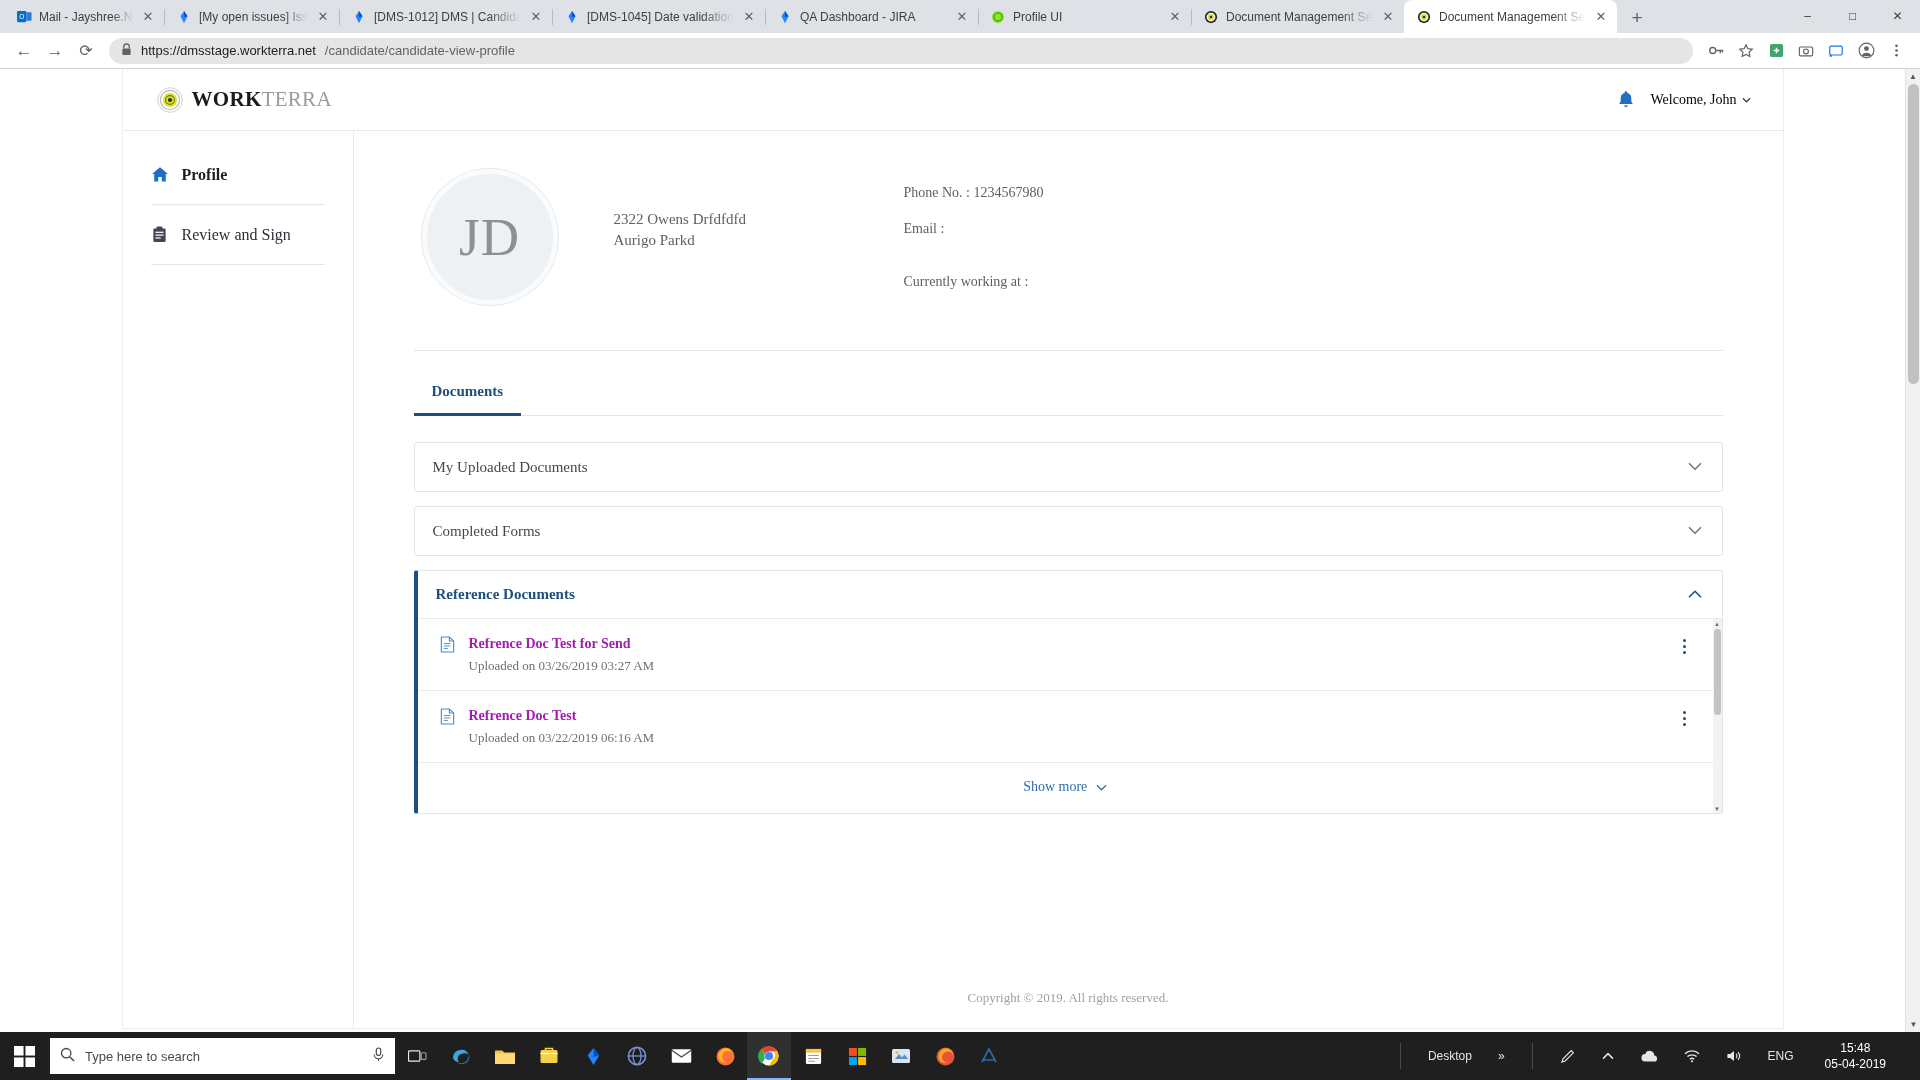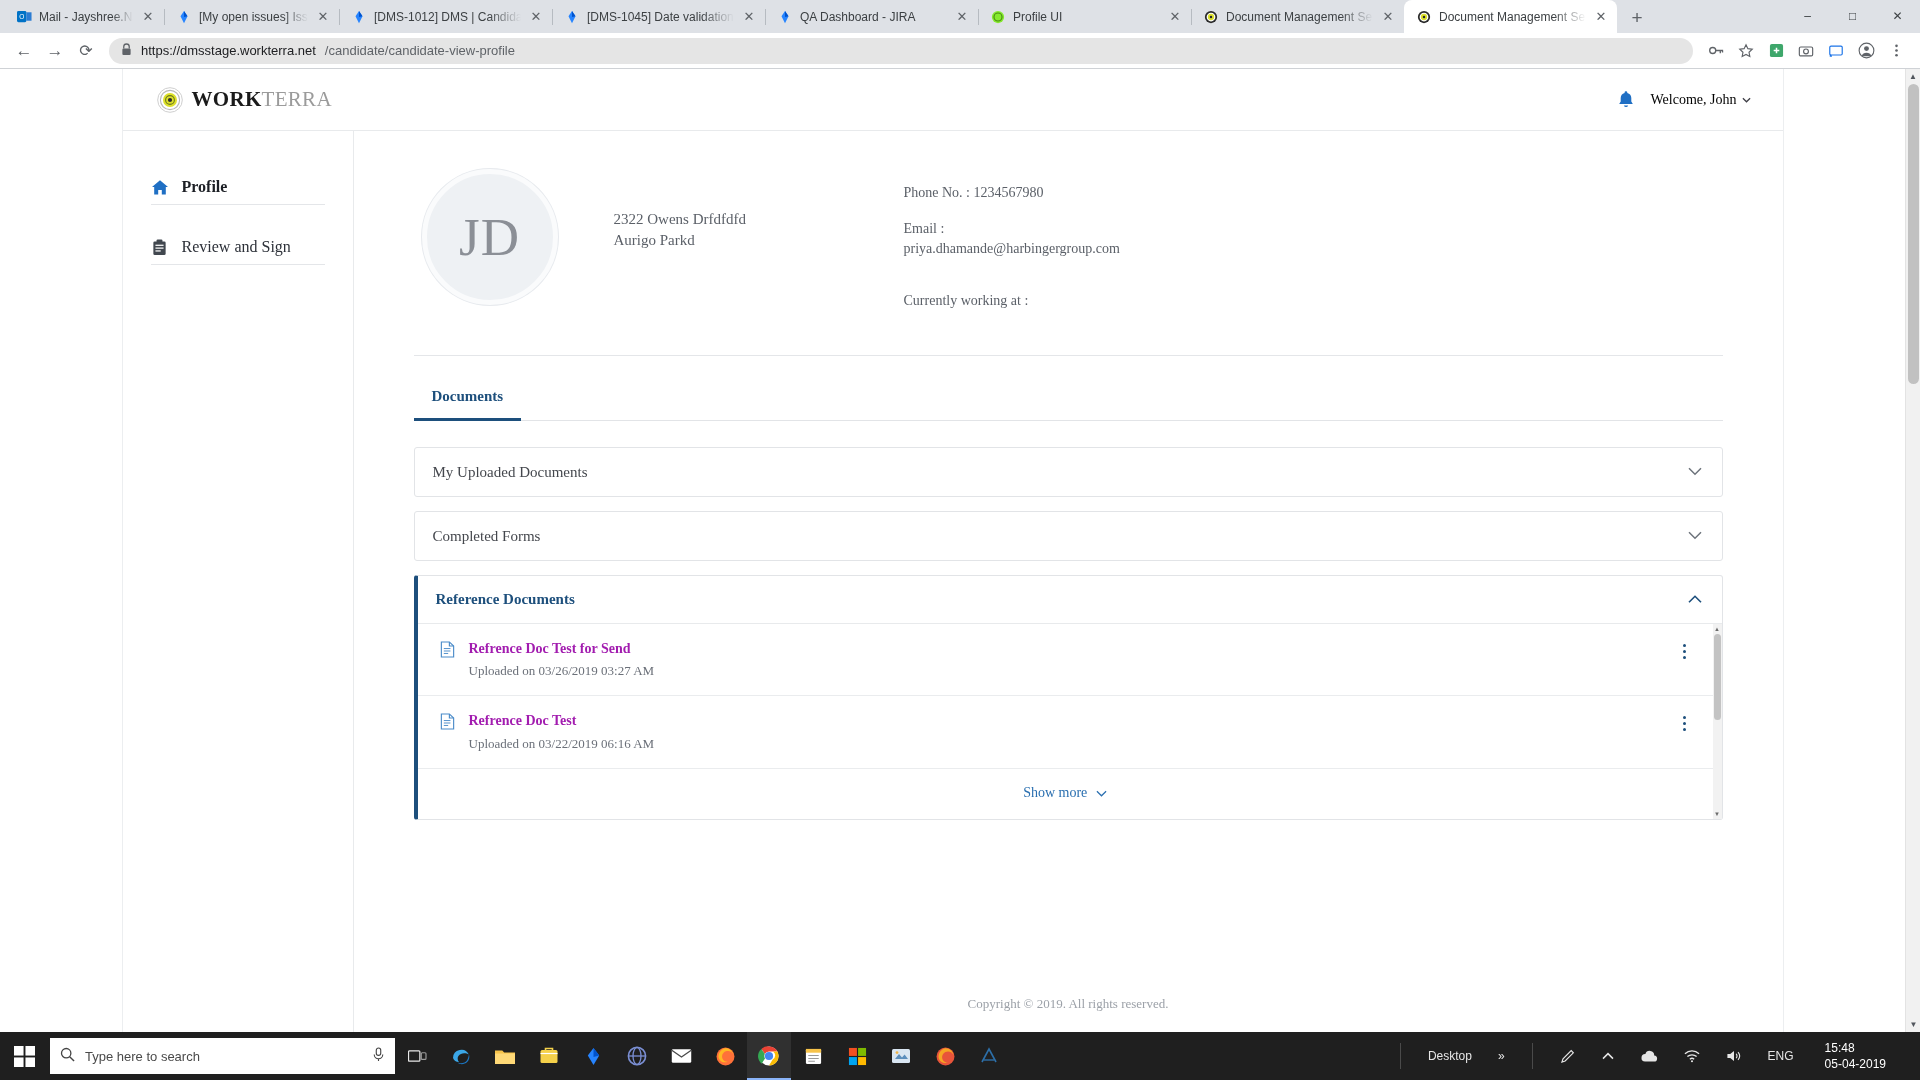--- a/index.html
+++ b/index.html
@@ -195,7 +195,7 @@
   }
   .nav-item {
     display: flex;
-    align-items: flex-end;
+    align-items: center;
     gap: 13px;
     padding: 0 12px 0 28px;
     height: 43px;

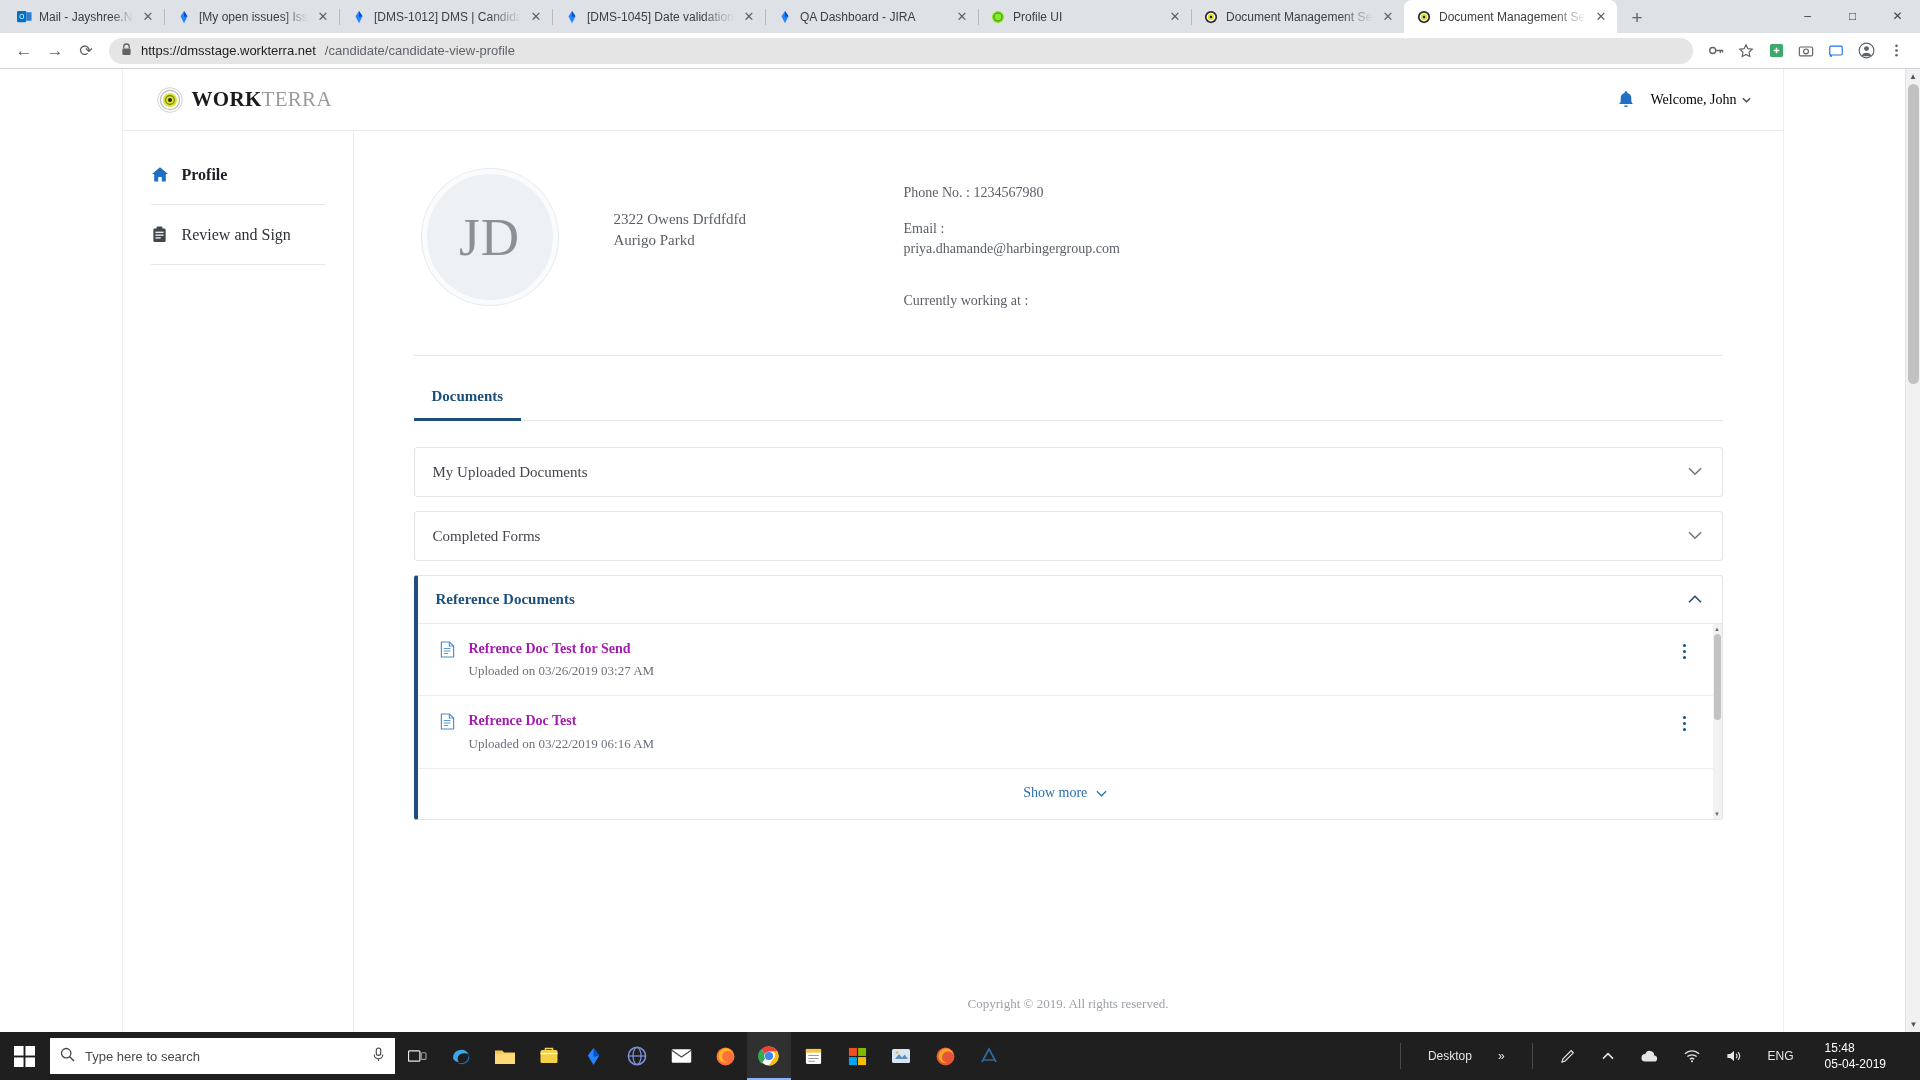--- a/index.html
+++ b/index.html
@@ -617,7 +617,6 @@
                 <div class="line">Phone No. : 1234567980</div>
                 <div class="line">
                   <div>Email :</div>
-                  <div>priya.dhamande@harbingergroup.com</div>
                 </div>
                 <div class="line last">Currently working at :</div>
               </div>

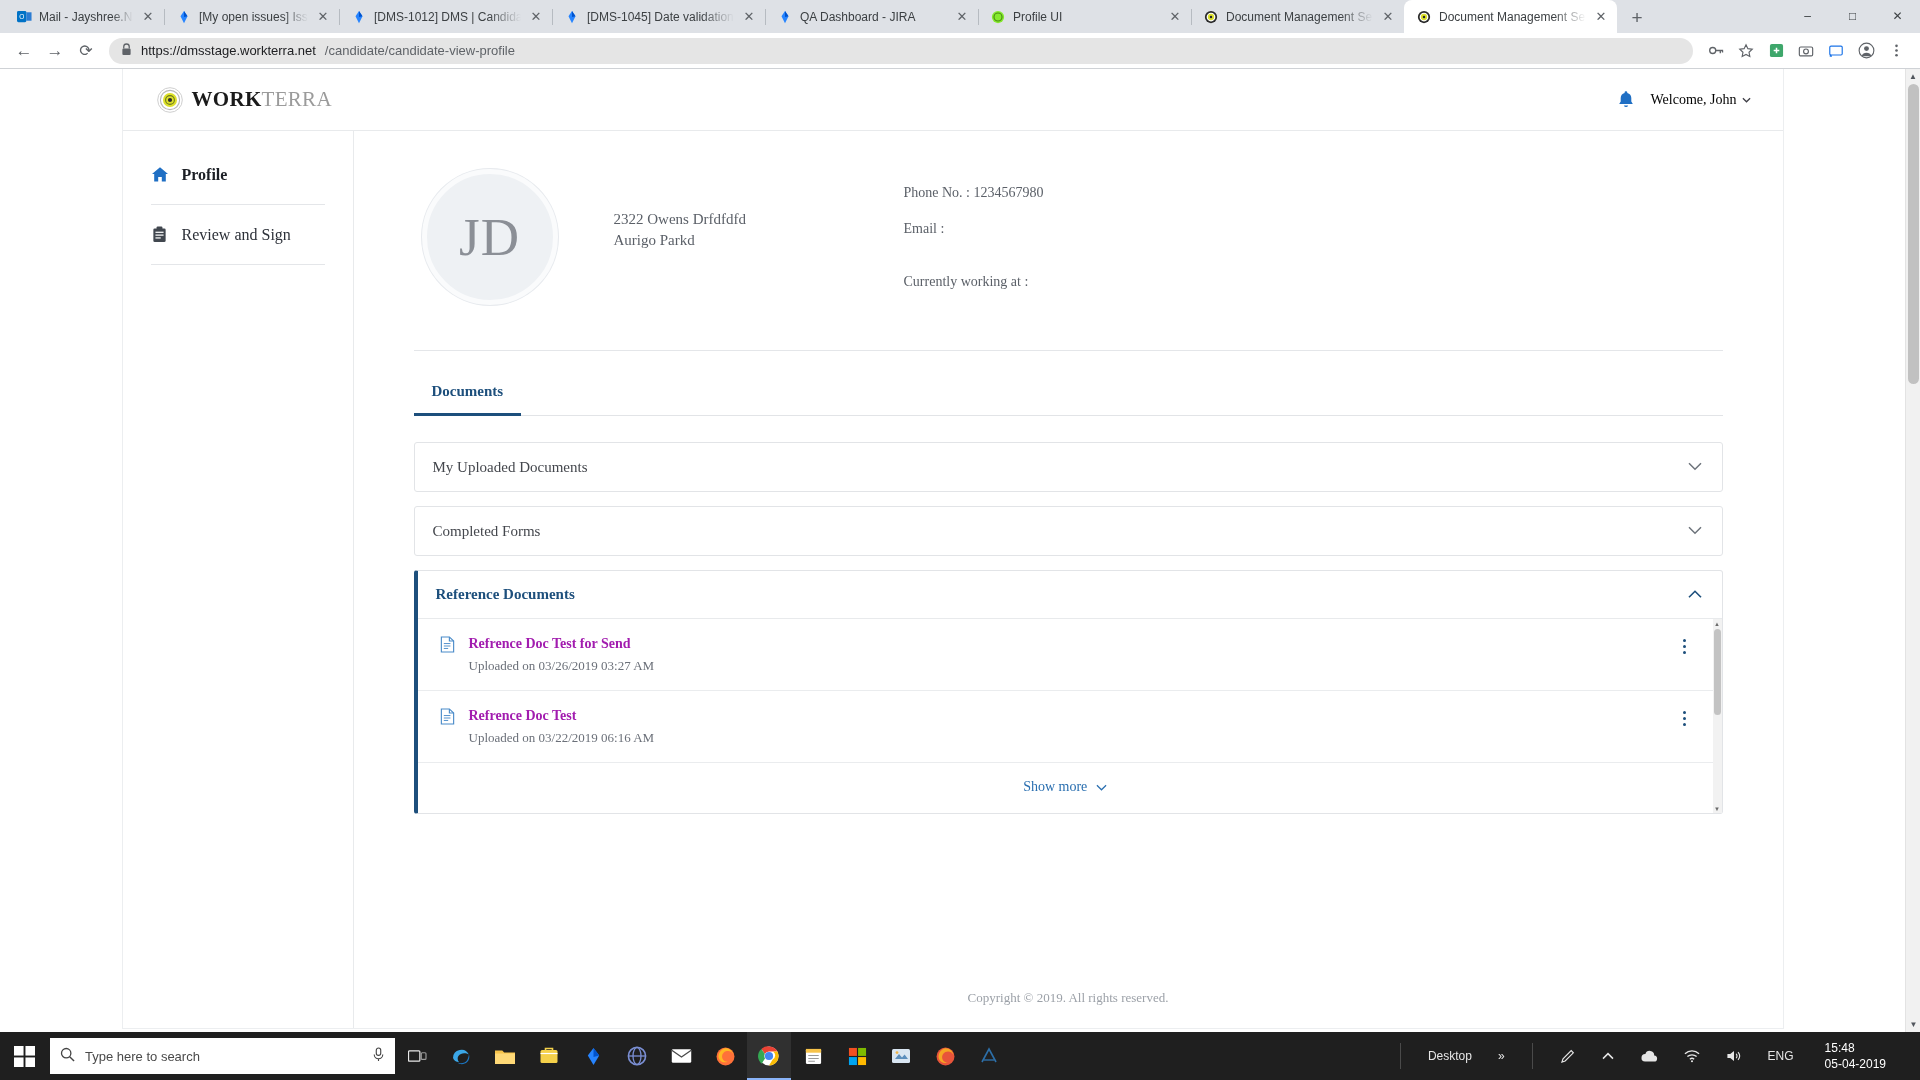--- a/index.html
+++ b/index.html
@@ -359,7 +359,7 @@
   }
   .clock {
     display: flex; flex-direction: column;
-    justify-content: center; align-items: flex-start;
+    justify-content: center; align-items: center;
     padding: 0 12px; height: 48px; line-height: 1.35;
     font-size: 12px; color: #ffffff;
   }

